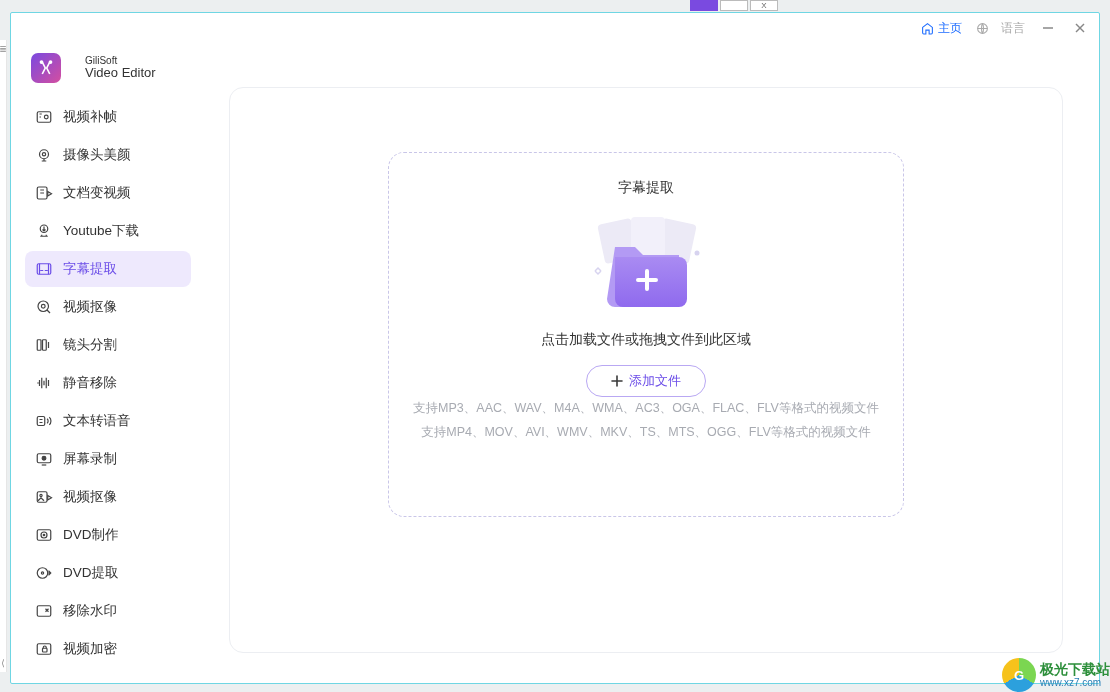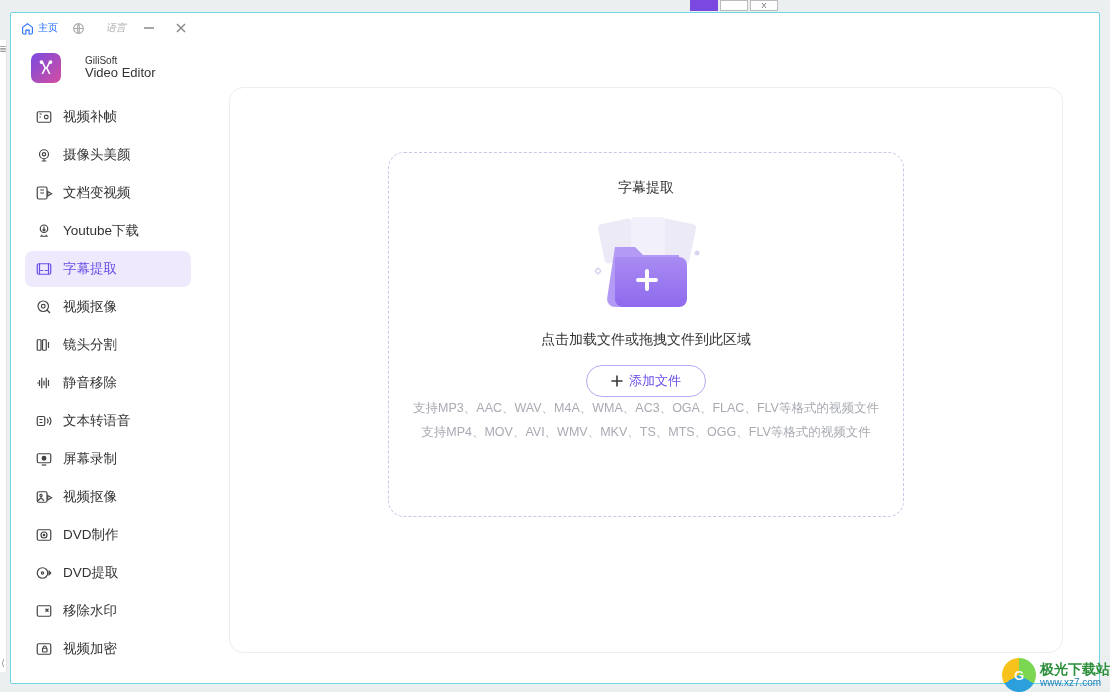--- a/index.html
+++ b/index.html
@@ -26,10 +26,11 @@
   .titlebar {
     height: 30px;
     display: flex;
+    justify-content: flex-end;
     align-items: center;
     padding: 0 10px;
     gap: 14px;
-    font-size: 10px;
+    font-size: 12px;
     color: #999;
   }
   .titlebar .home-btn {

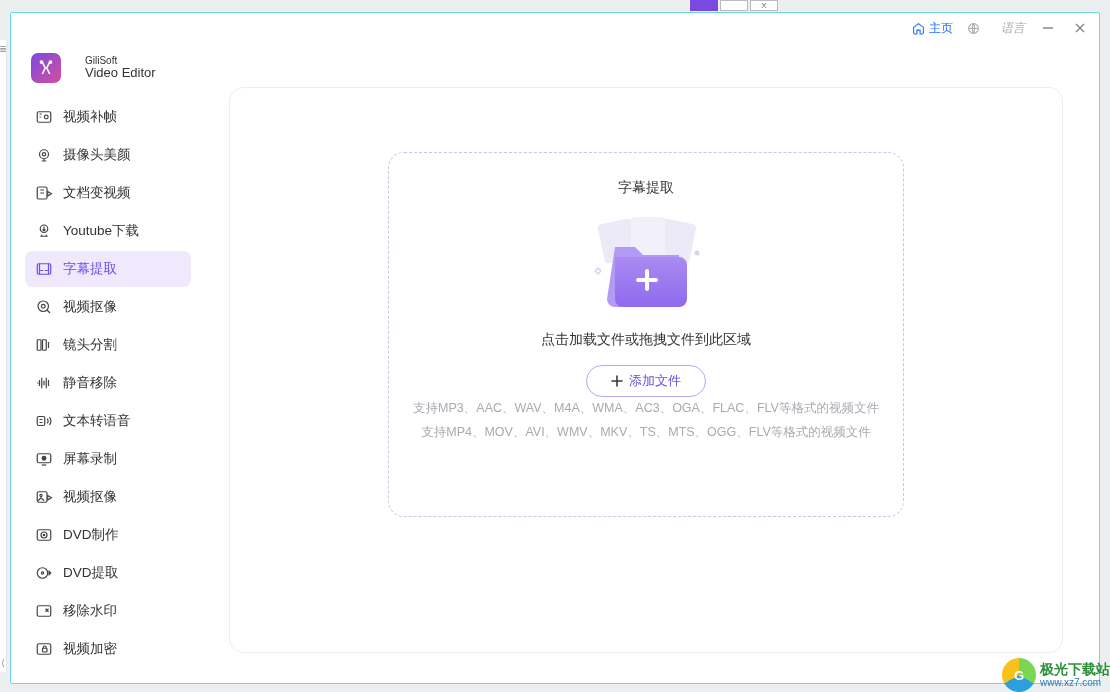--- a/index.html
+++ b/index.html
@@ -43,10 +43,9 @@
   .titlebar .lang-btn {
     display: flex;
     align-items: center;
-    gap: 21px;
+    gap: 12px;
     cursor: pointer;
     color: #aaa;
-    font-style: italic;
   }
   .titlebar .win-btn {
     width: 18px;

